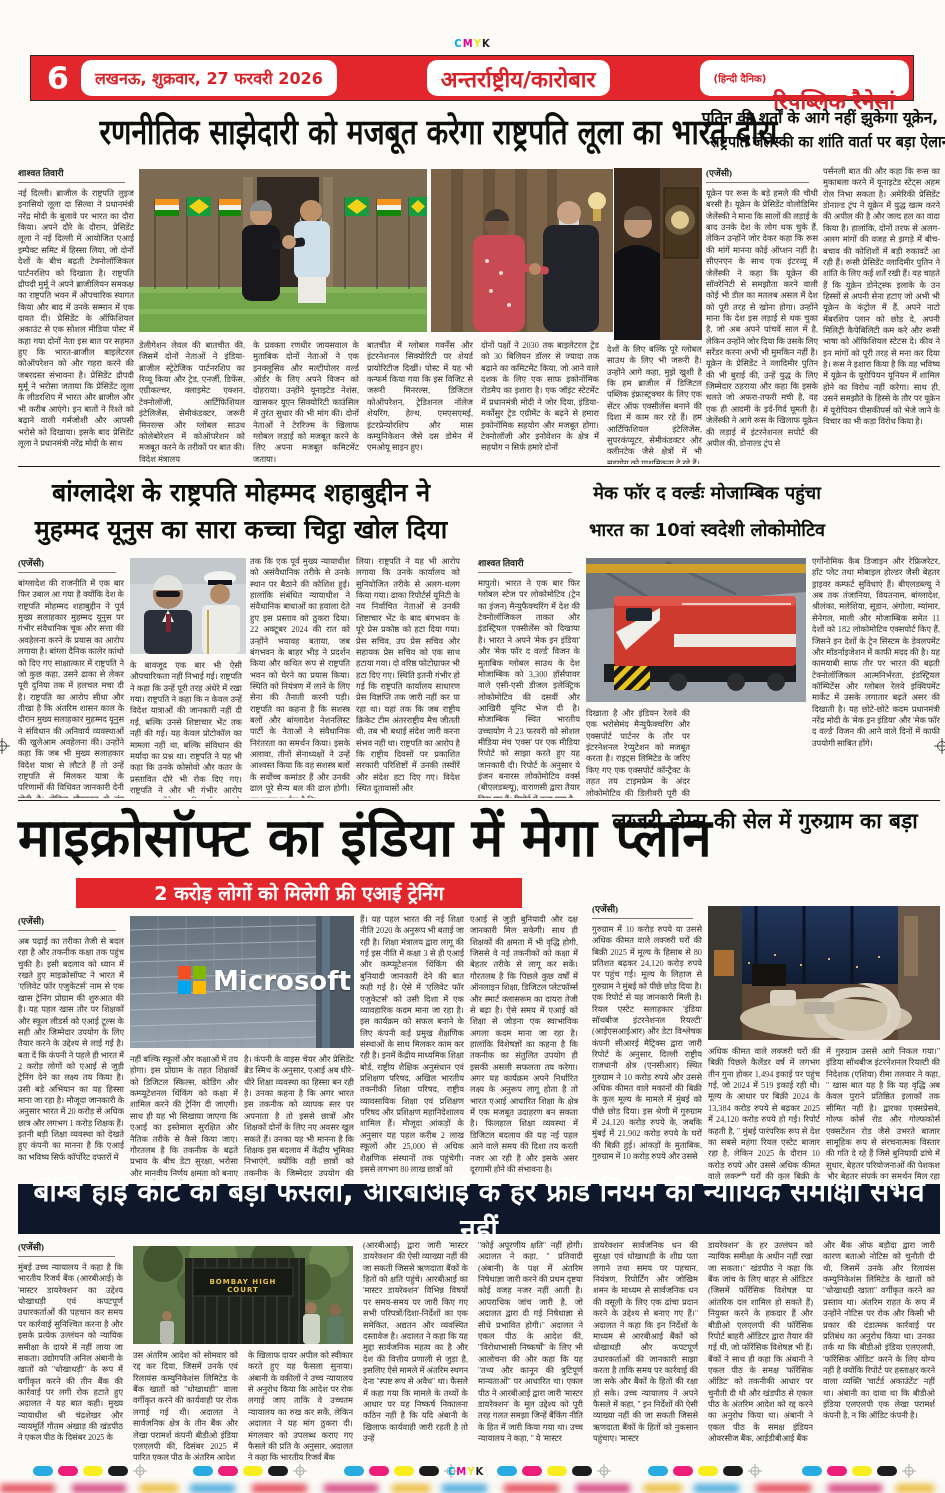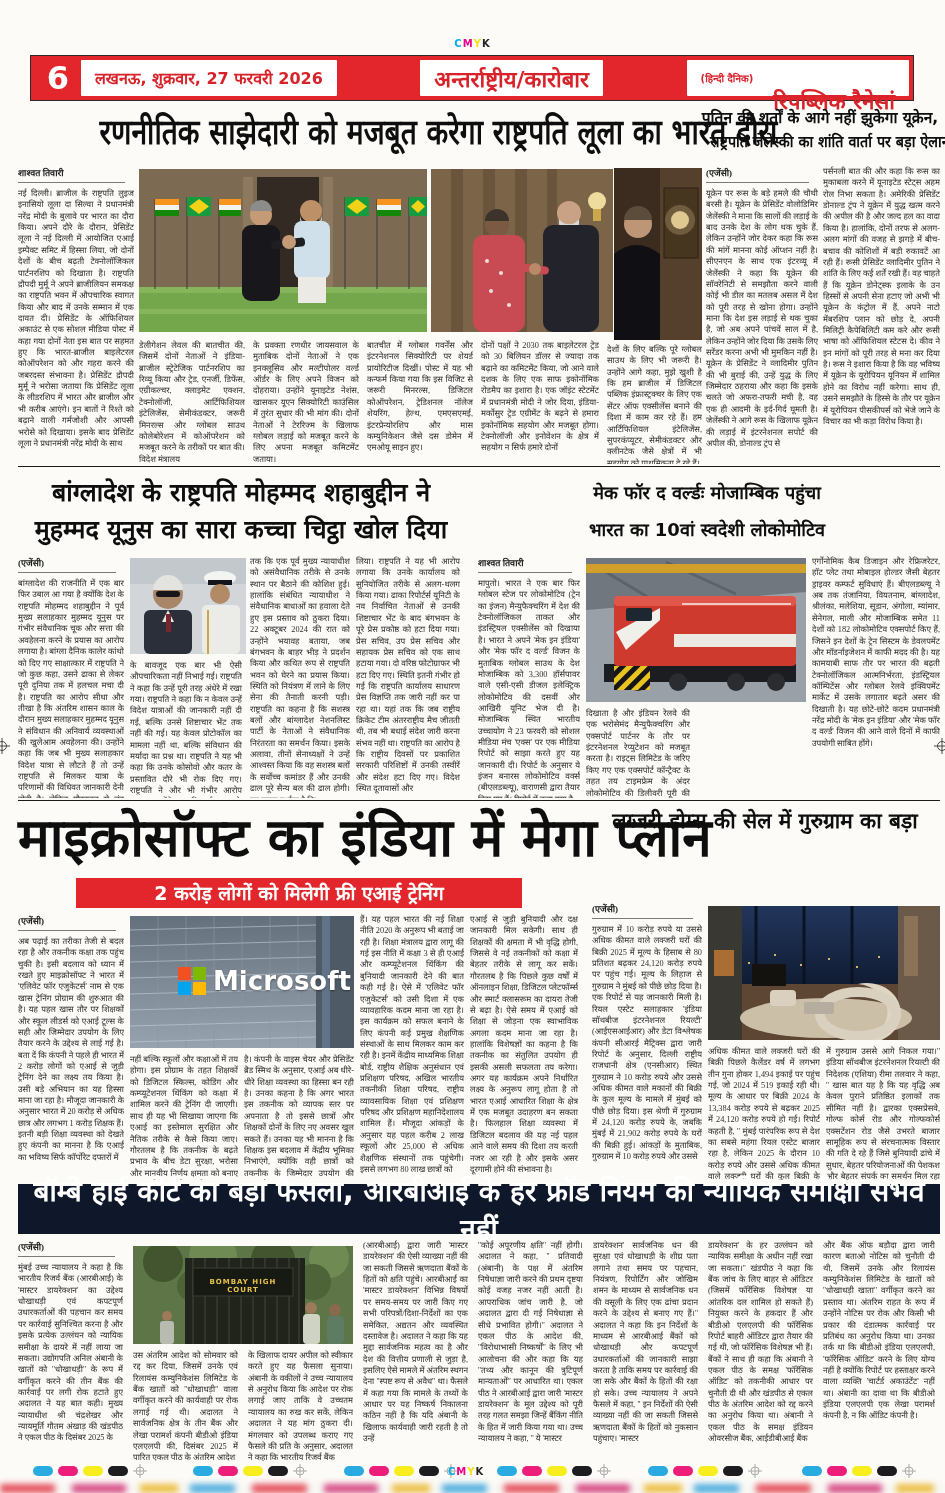--- a/index.html
+++ b/index.html
@@ -18,7 +18,7 @@
   
   .mast{background:#e2262b;border:1px solid #2a2a2a;display:flex;align-items:center;padding:0 4px;box-sizing:border-box;}
   .mast .num{width:46px;text-align:center;color:#fff;font:900 32px "DejaVu Sans",sans-serif;}
-  .whitebox{background:#fff;border-radius:1px;height:36px;display:flex;align-items:center;
+  .whitebox{background:#fff;border-radius:10px;height:36px;display:flex;align-items:center;
             padding:0 14px;color:#d8232a;font-family:"DejaVu Sans","Liberation Sans",sans-serif;}
   .datebox{font-size:16px;font-weight:800;}
   .secbox{font-size:22px;font-weight:900;}

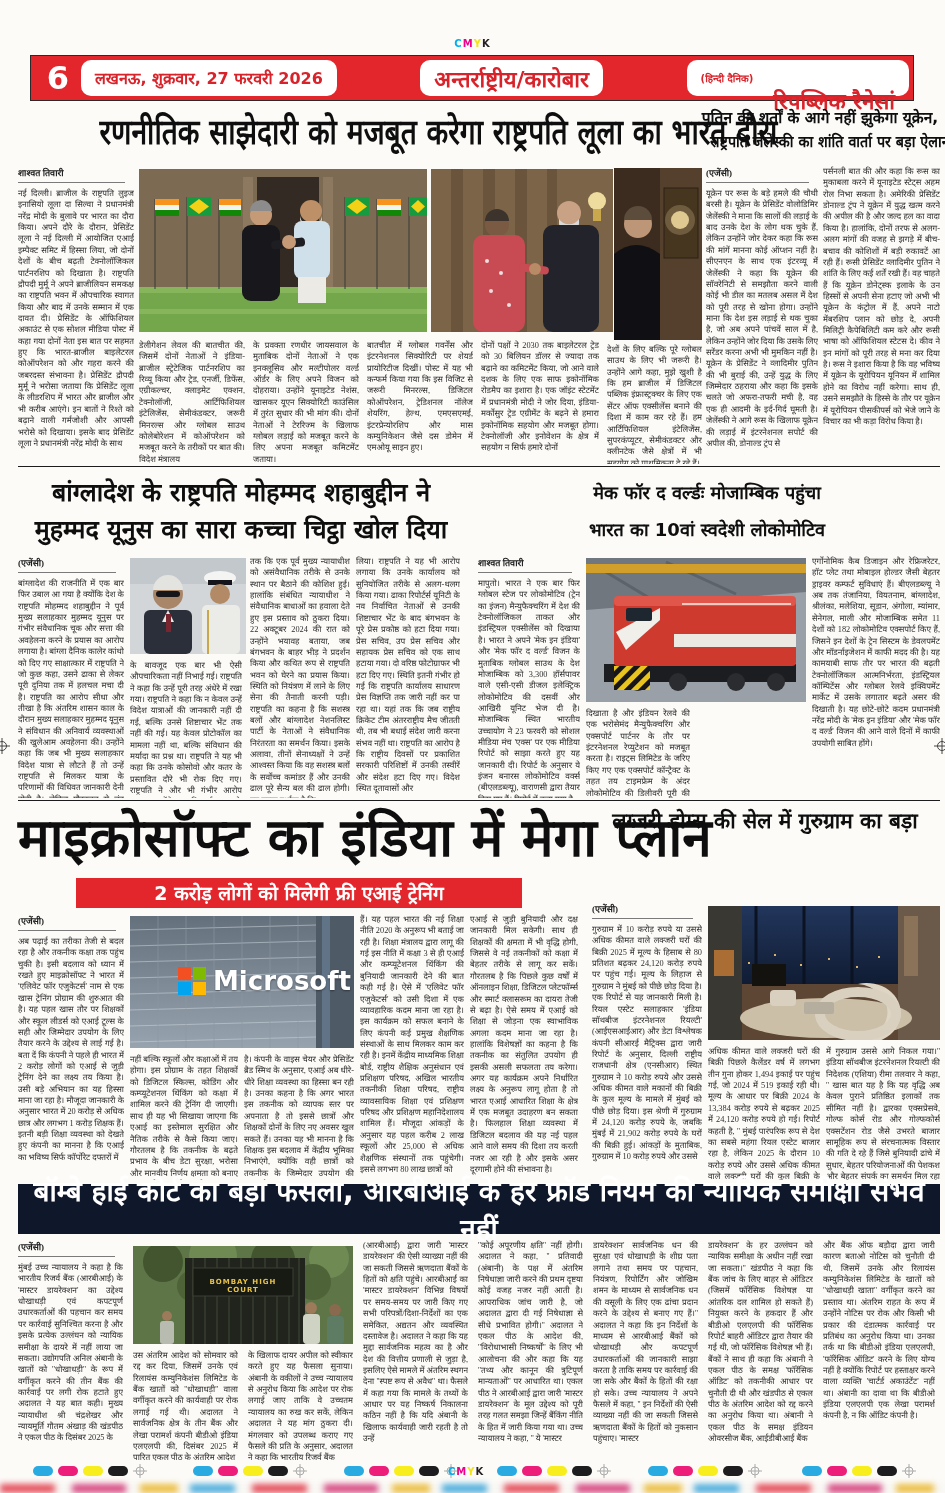--- a/index.html
+++ b/index.html
@@ -22,7 +22,7 @@
             padding:0 14px;color:#d8232a;font-family:"DejaVu Sans","Liberation Sans",sans-serif;}
   .datebox{font-size:16px;font-weight:800;}
   .secbox{font-size:22px;font-weight:900;}
-  .paperbox{font-weight:900;gap:20px;}
+  .paperbox{font-weight:900;gap:7px;}
   .paperbox .tag{font-size:10px;font-weight:700;}
   .paperbox .pname{font-size:22px;font-weight:900;margin-top:44px;}
   .spacer{flex:1;}

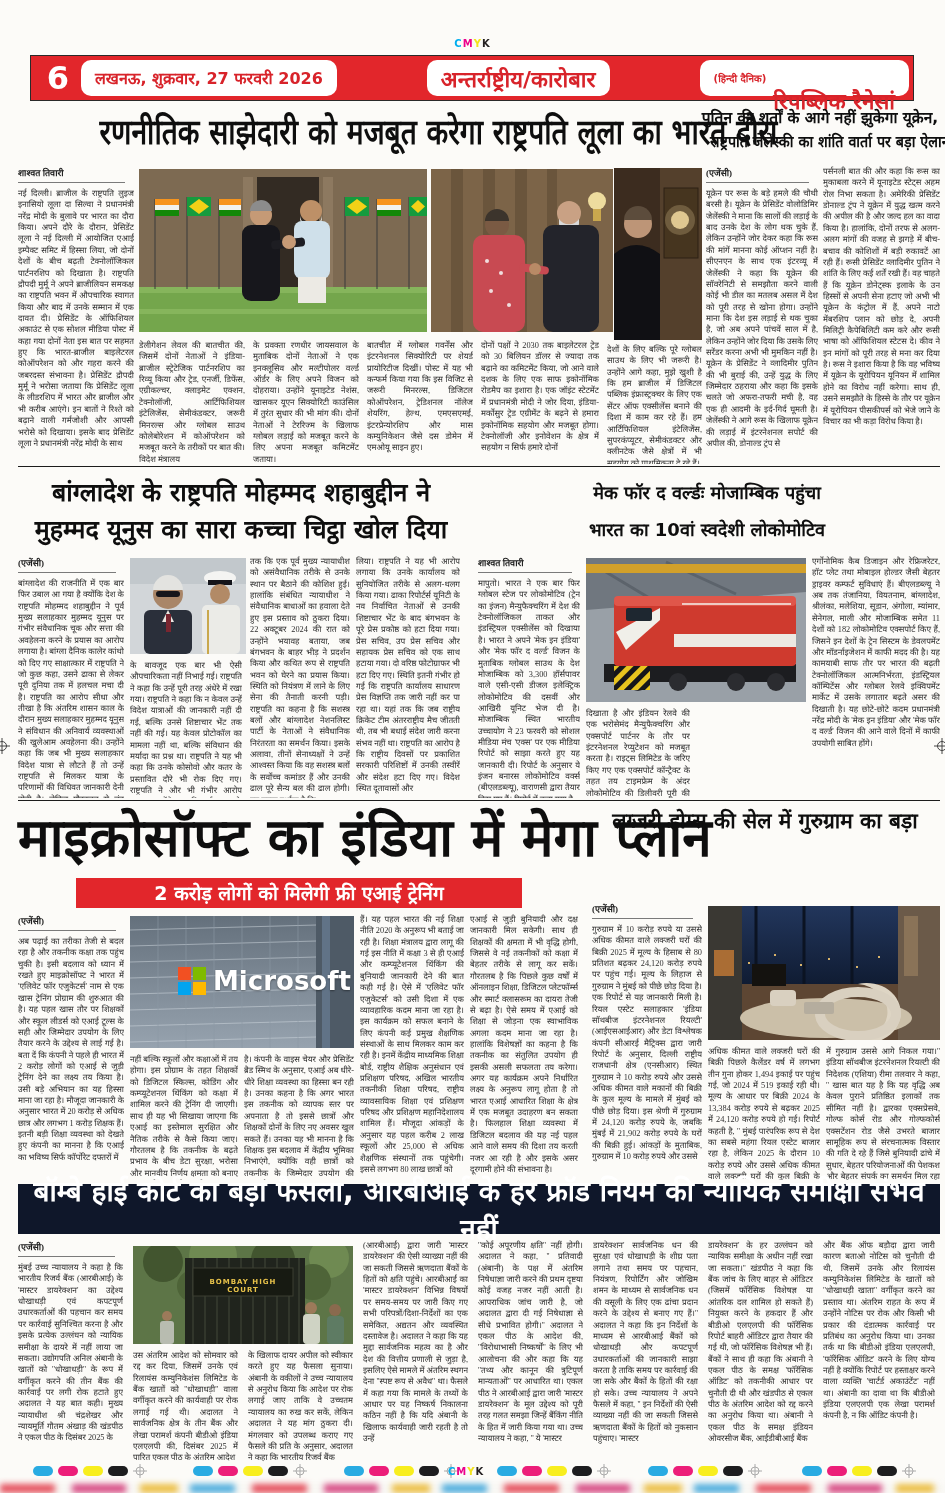--- a/index.html
+++ b/index.html
@@ -34,7 +34,7 @@
   .cbar{display:flex;align-items:center;gap:5px;}
   .pill{width:20px;height:10px;border-radius:5px;}
   .p-c{background:#29abe2}.p-m{background:#ec1e79}.p-y{background:#f8ee1e}.p-k{background:#1d1d1f}
-  .ms-logo{display:flex;align-items:center;gap:7px;}
+  .ms-logo{display:flex;gap:7px;}
   .ms-grid{display:grid;grid-template-columns:13px 13px;grid-template-rows:13px 13px;gap:2px;}
   .ms-grid i{display:block;}
   .ms-word{color:#fff;font:600 26px "DejaVu Sans",sans-serif;text-shadow:0 1px 2px rgba(0,0,0,.4);}

